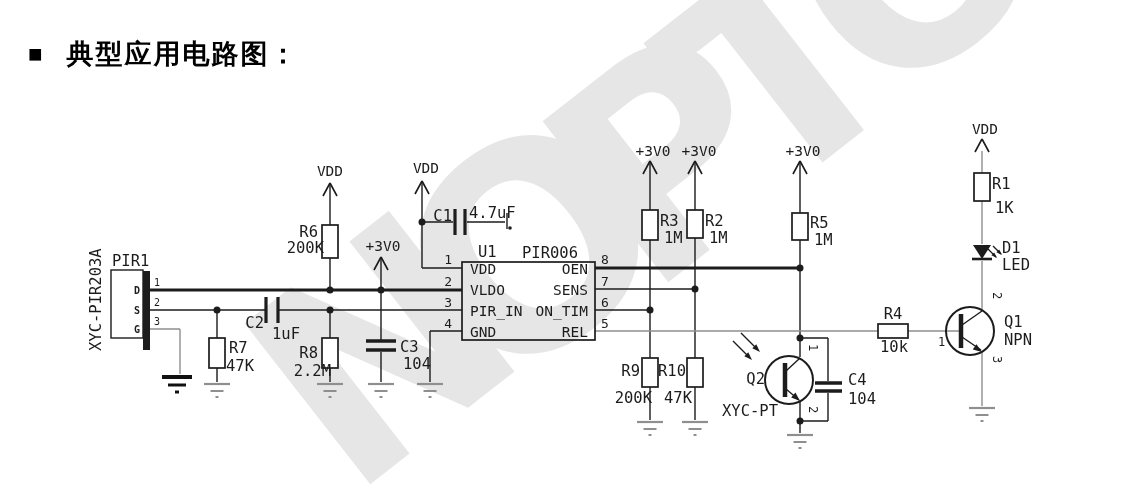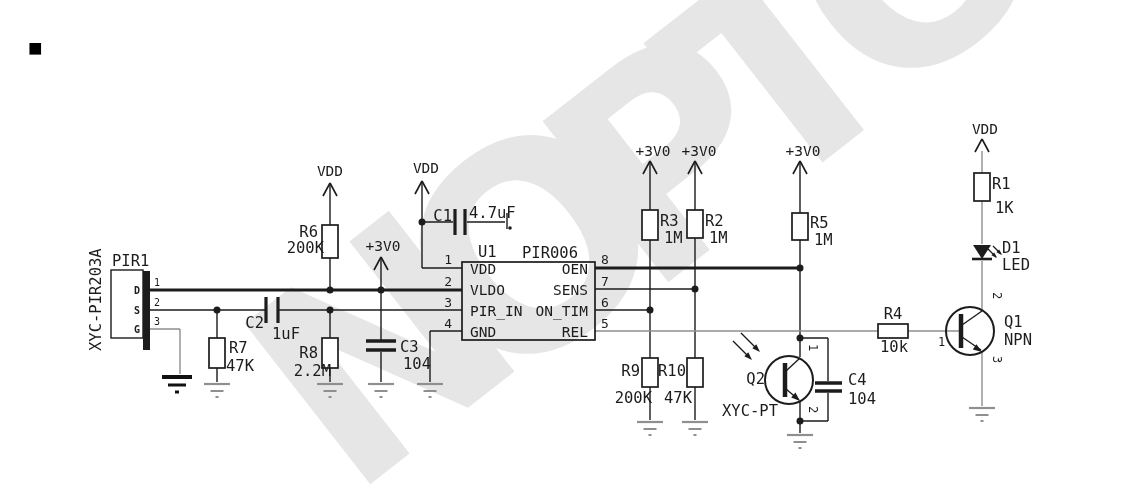--- a/index.html
+++ b/index.html
@@ -48,6 +48,7 @@
 
   <div class="title-row">
     <span class="bullet">■</span>
+    <h1>典型应用电路图：</h1>
   </div>
 
   <svg class="schematic" width="1121" height="490" viewBox="0 0 1121 490">

